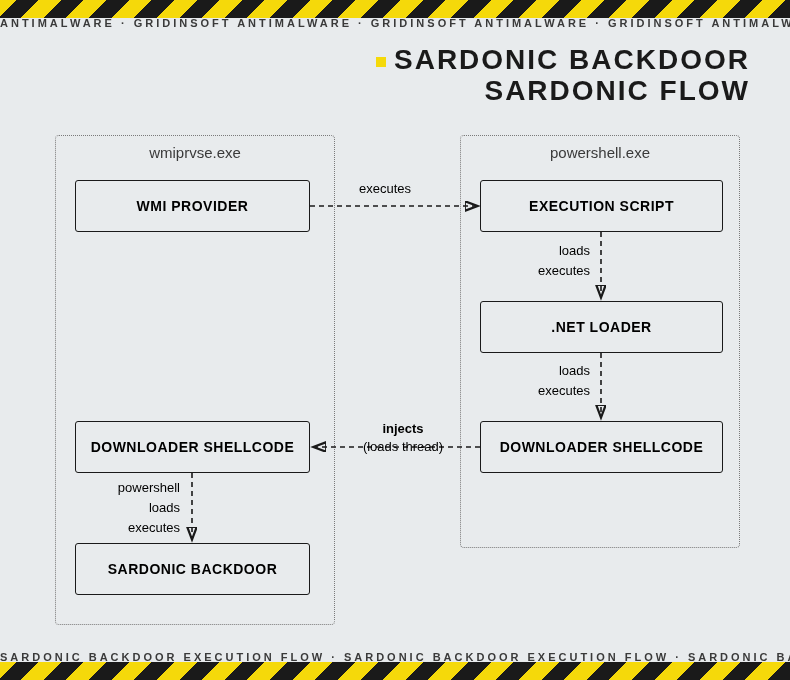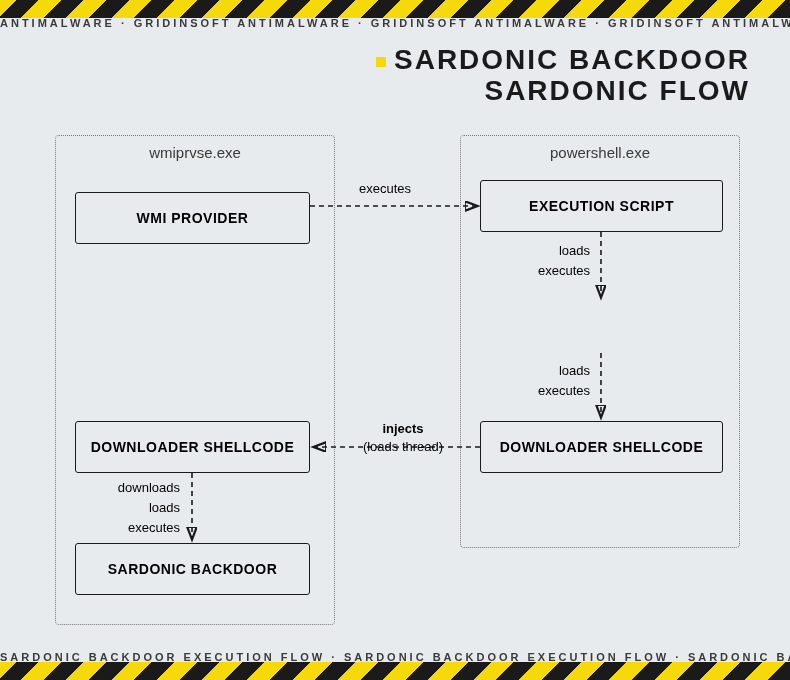--- a/index.html
+++ b/index.html
@@ -135,7 +135,7 @@
     <div class="proc-title">powershell.exe</div>
   </div>
 
-  <div class="node" style="left:75px; top:72px; width:235px; height:52px;">WMI PROVIDER</div>
+  <div class="node" style="left:75px; top:60px; width:235px; height:52px;">WMI PROVIDER</div>
   <div class="node" style="left:480px; top:60px; width:243px; height:52px;">EXECUTION SCRIPT</div>
   <div class="node" style="left:480px; top:301px; width:243px; height:52px;">DOWNLOADER SHELLCODE</div>
   <div class="node" style="left:75px; top:301px; width:235px; height:52px;">DOWNLOADER SHELLCODE</div>

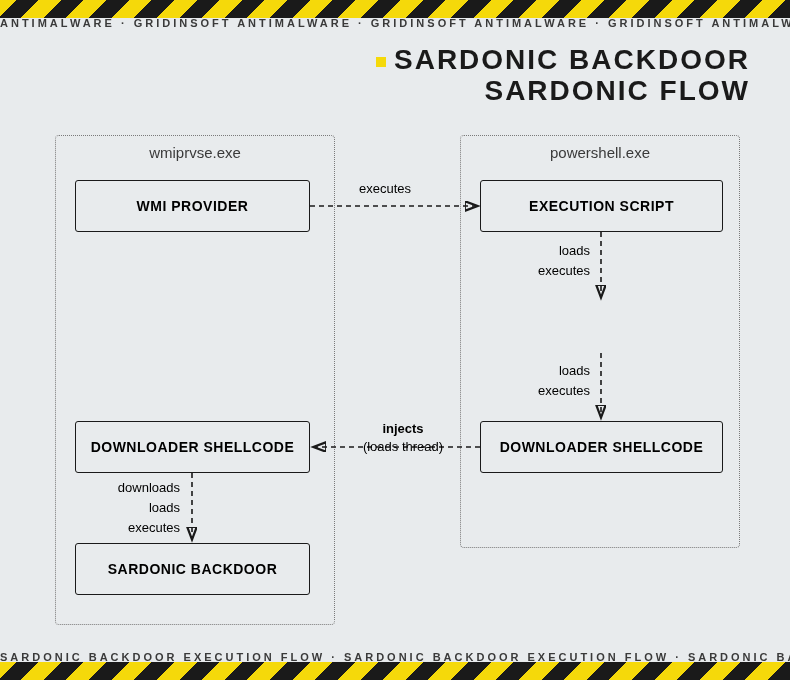--- a/index.html
+++ b/index.html
@@ -137,6 +137,7 @@
 
   <div class="node" style="left:75px; top:60px; width:235px; height:52px;">WMI PROVIDER</div>
   <div class="node" style="left:480px; top:60px; width:243px; height:52px;">EXECUTION SCRIPT</div>
+  <div class="node" style="left:480px; top:181px; width:243px; height:52px;">.NET LOADER</div>
   <div class="node" style="left:480px; top:301px; width:243px; height:52px;">DOWNLOADER SHELLCODE</div>
   <div class="node" style="left:75px; top:301px; width:235px; height:52px;">DOWNLOADER SHELLCODE</div>
   <div class="node" style="left:75px; top:423px; width:235px; height:52px;">SARDONIC BACKDOOR</div>

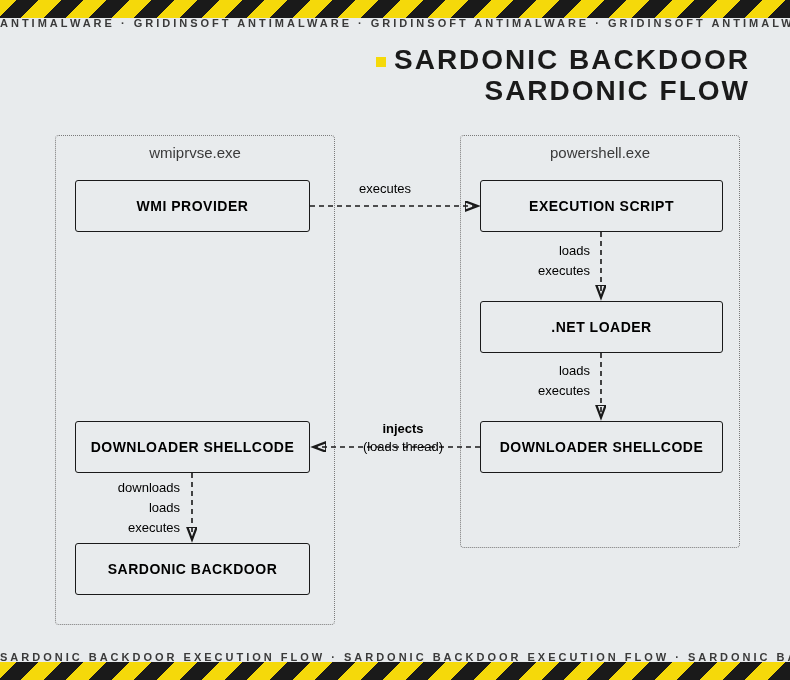--- a/index.html
+++ b/index.html
@@ -171,7 +171,7 @@
   <div class="edge-label" style="left:348px; top:300px; width:110px; text-align:center;font-weight:bold;">injects</div>
   <div class="edge-label" style="left:348px; top:318px; width:110px; text-align:center;">(loads thread)</div>
 
-  <div class="edge-label" style="left:95px; top:359px; width:85px;">downloads</div>
+  <div class="edge-label" style="left:95px; top:359px; width:85px;">powershell</div>
   <div class="edge-label" style="left:95px; top:379px; width:85px;">loads</div>
   <div class="edge-label" style="left:95px; top:399px; width:85px;">executes</div>
 

